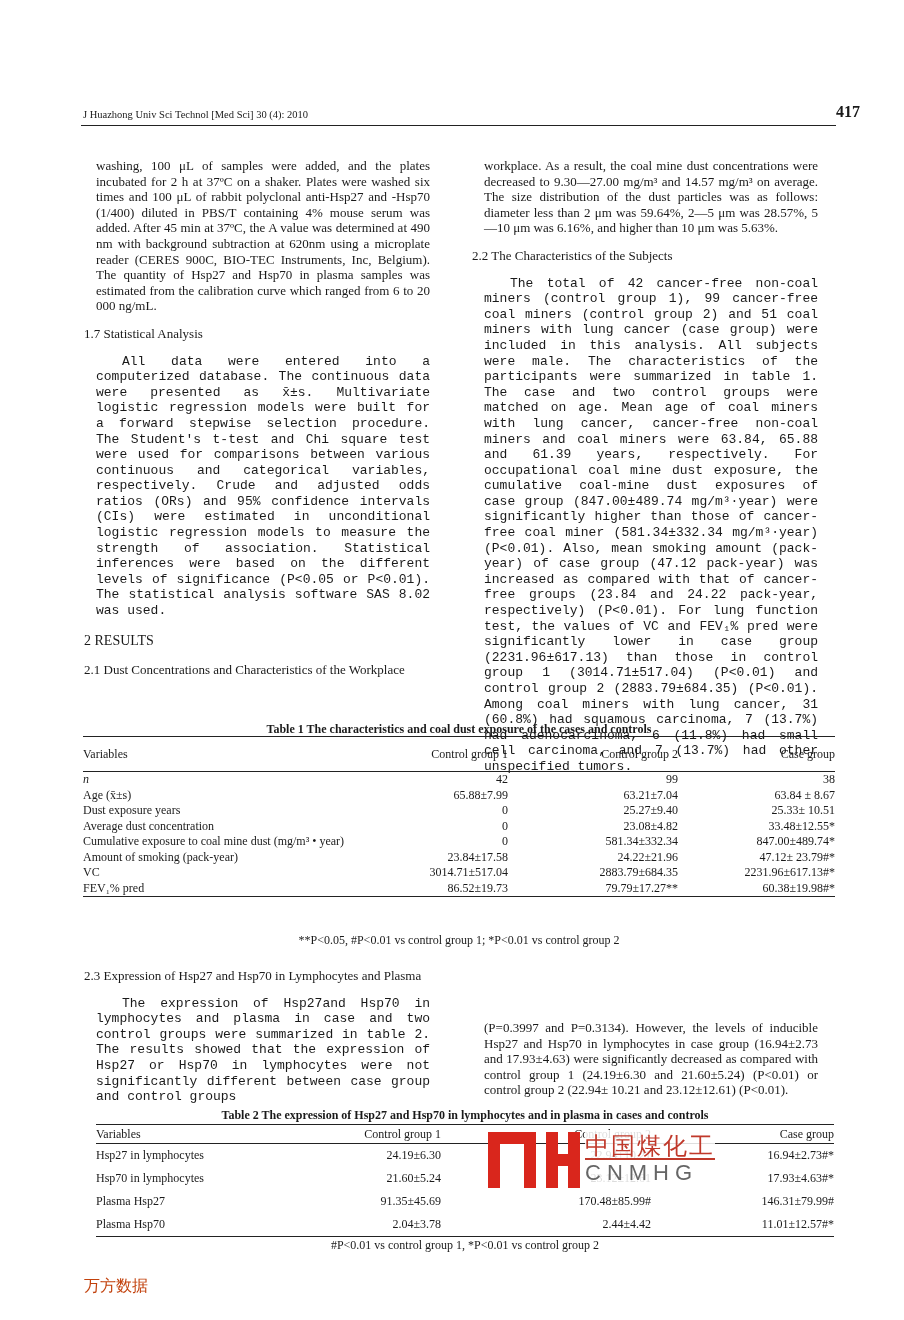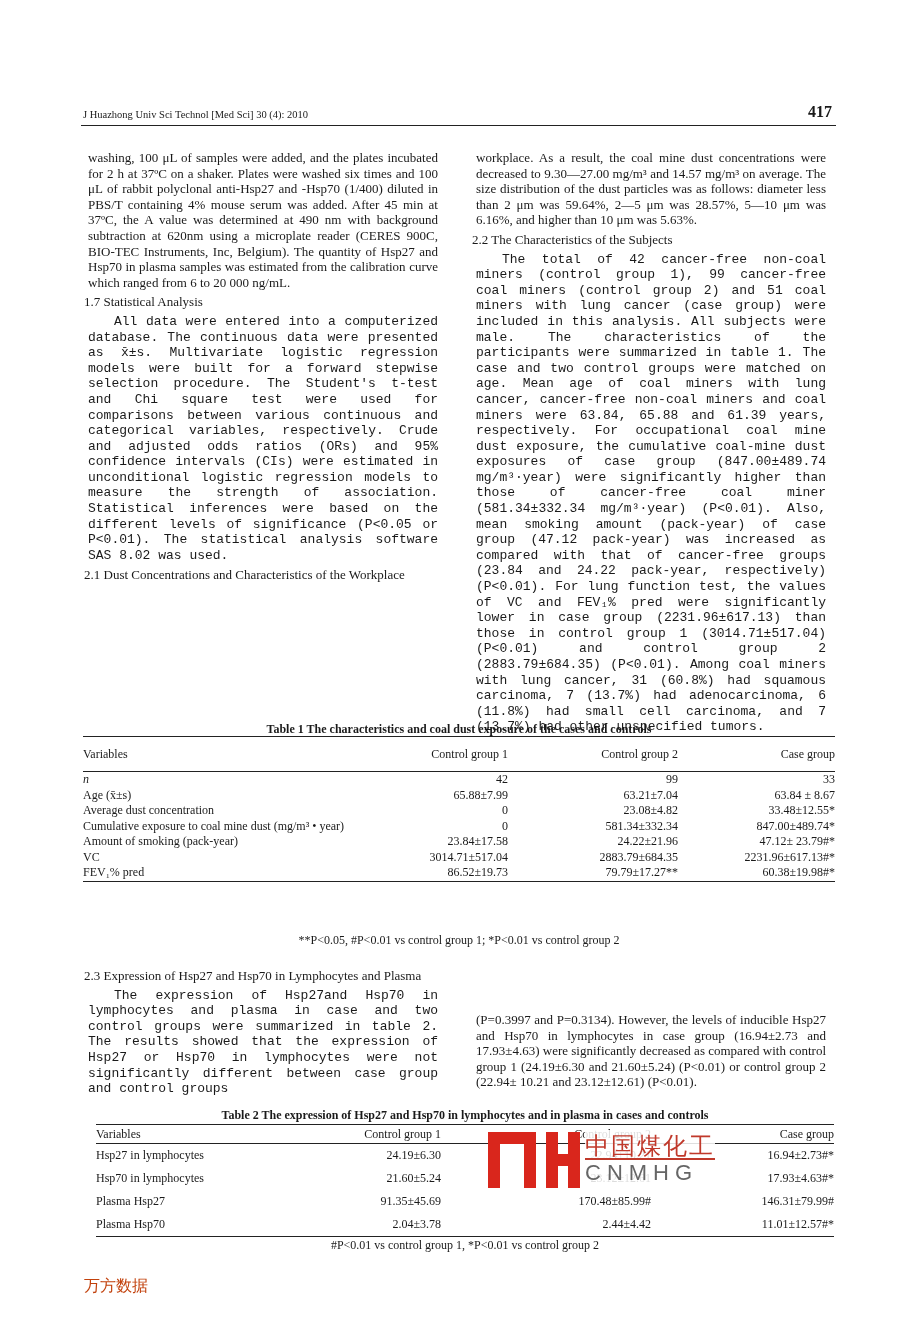--- a/index.html
+++ b/index.html
@@ -6,7 +6,7 @@
   body { width:904px; height:1320px; position:relative; overflow:hidden; font-family:"Liberation Serif", serif; color:#1a1a1a; }
   .abs { position:absolute; }
   .hdr-left { left:83px; top:109px; font-size:10.5px; }
-  .hdr-right { left:808px; top:103px; font-size:16px; font-weight:bold; }
+  .hdr-right { left:836px; top:103px; font-size:16px; font-weight:bold; }
   .hdr-rule { left:81px; top:125px; width:755px; height:0; border-top:1.5px solid #222; }
   .col { top:146px; width:358px; font-size:13px; line-height:15.6px; text-align:justify; }
   .col p { margin:4px; }

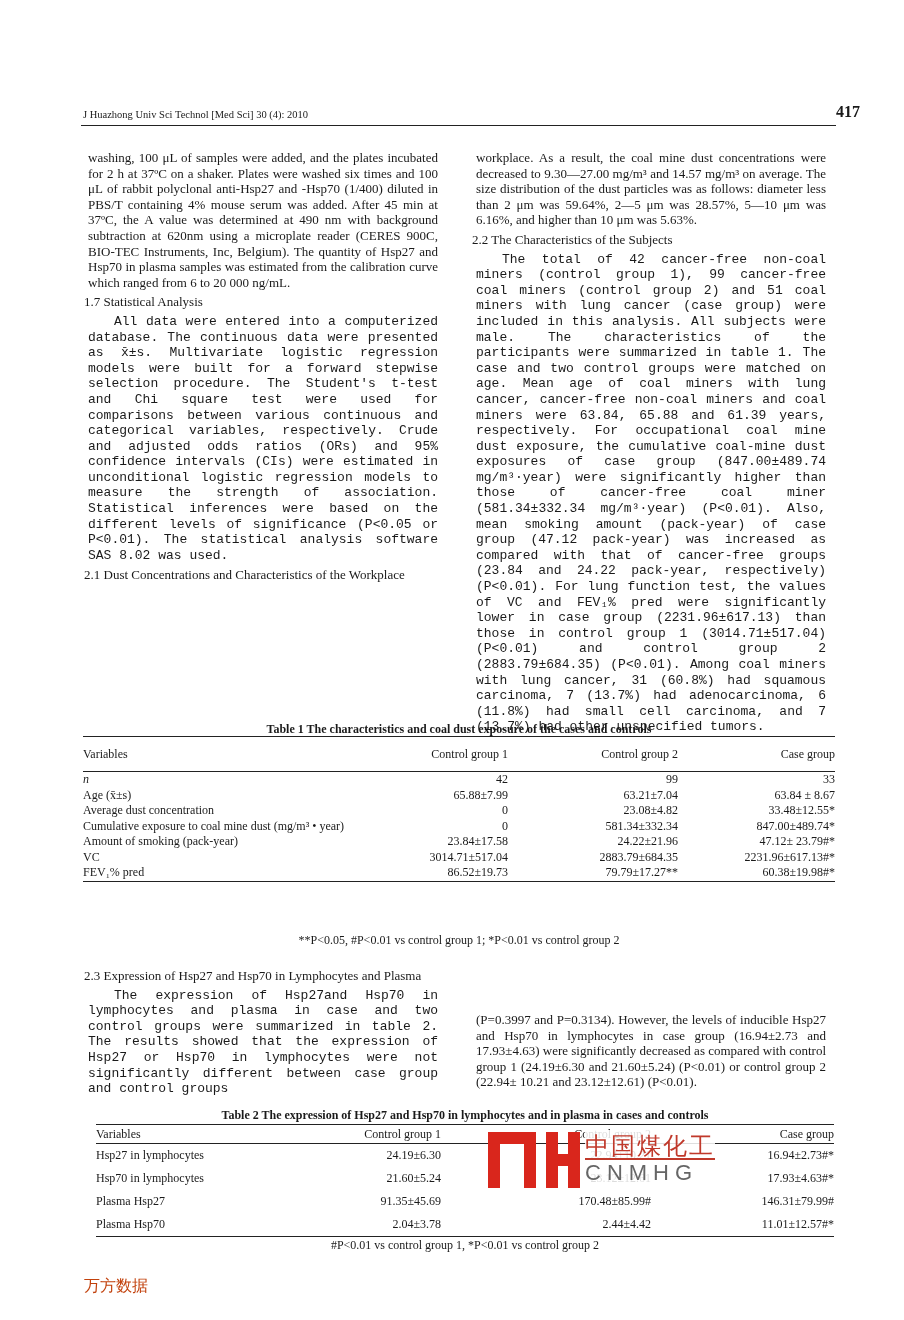--- a/index.html
+++ b/index.html
@@ -9,7 +9,7 @@
   .hdr-right { left:836px; top:103px; font-size:16px; font-weight:bold; }
   .hdr-rule { left:81px; top:125px; width:755px; height:0; border-top:1.5px solid #222; }
   .col { top:146px; width:358px; font-size:13px; line-height:15.6px; text-align:justify; }
-  .col p { margin:4px; }
+  .col p { margin:12px; }
   .col .ind { text-indent:26px;font-family:Liberation Mono, monospace; }
   .col .h { font-weight:normal; margin:0; text-align:left; }
   .col .h.big { font-size:14px; margin-top:14px; margin-bottom:14px; }

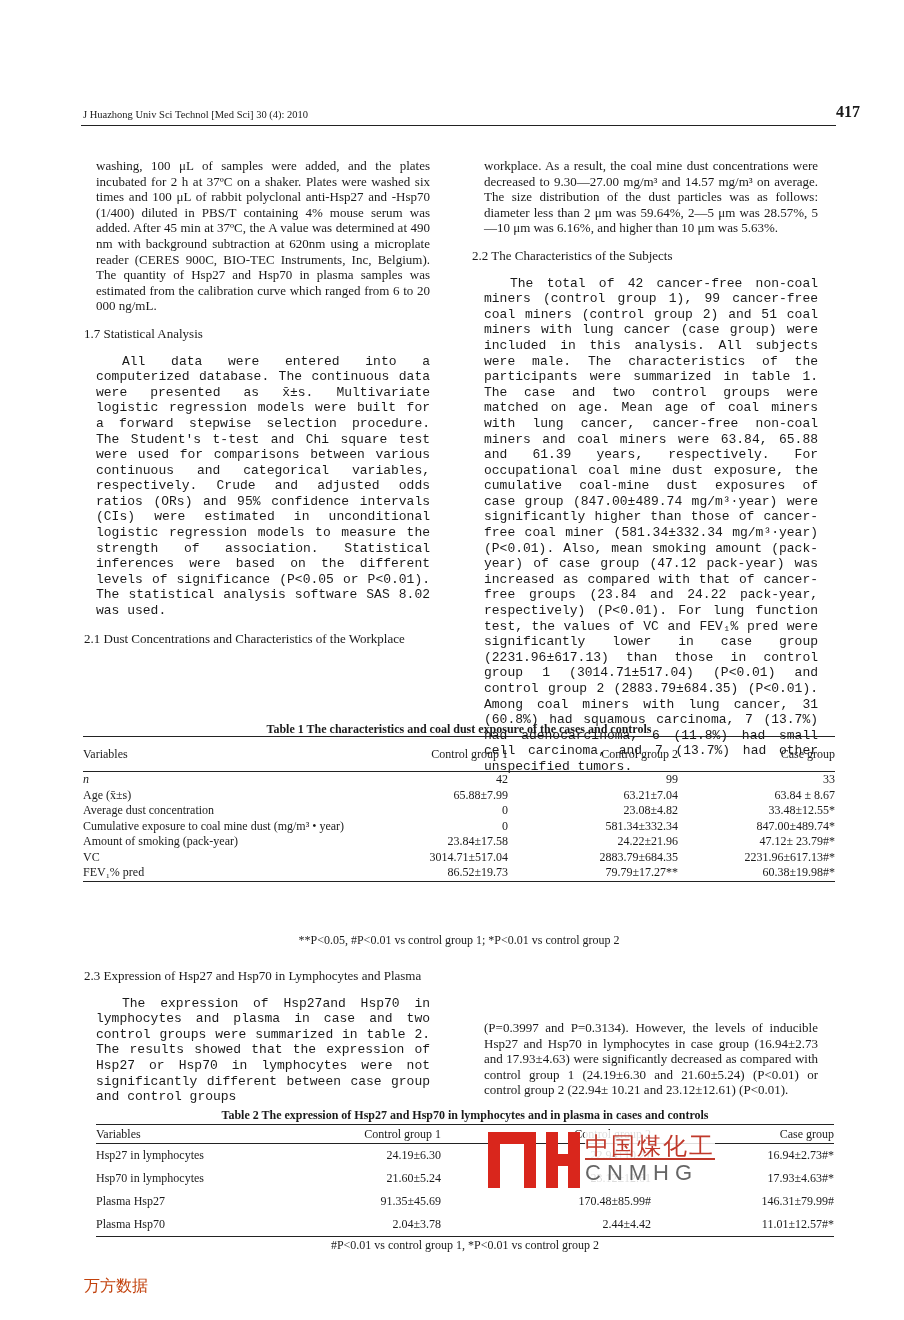--- a/index.html
+++ b/index.html
@@ -54,6 +54,7 @@
   <p>washing, 100 μL of samples were added, and the plates incubated for 2 h at 37ºC on a shaker. Plates were washed six times and 100 μL of rabbit polyclonal anti-Hsp27 and -Hsp70 (1/400) diluted in PBS/T containing 4% mouse serum was added. After 45 min at 37ºC, the A value was determined at 490 nm with background subtraction at 620nm using a microplate reader (CERES 900C, BIO-TEC Instruments, Inc, Belgium). The quantity of Hsp27 and Hsp70 in plasma samples was estimated from the calibration curve which ranged from 6 to 20 000 ng/mL.</p>
   <p class="h">1.7 Statistical Analysis</p>
   <p class="ind">All data were entered into a computerized database. The continuous data were presented as x̄±s. Multivariate logistic regression models were built for a forward stepwise selection procedure. The Student's t-test and Chi square test were used for comparisons between various continuous and categorical variables, respectively. Crude and adjusted odds ratios (ORs) and 95% confidence intervals (CIs) were estimated in unconditional logistic regression models to measure the strength of association. Statistical inferences were based on the different levels of significance (P&lt;0.05 or P&lt;0.01). The statistical analysis software SAS 8.02 was used.</p>
+  <p class="h big">2 RESULTS</p>
   <p class="h sec">2.1 Dust Concentrations and Characteristics of the Workplace</p>
 </div>
 

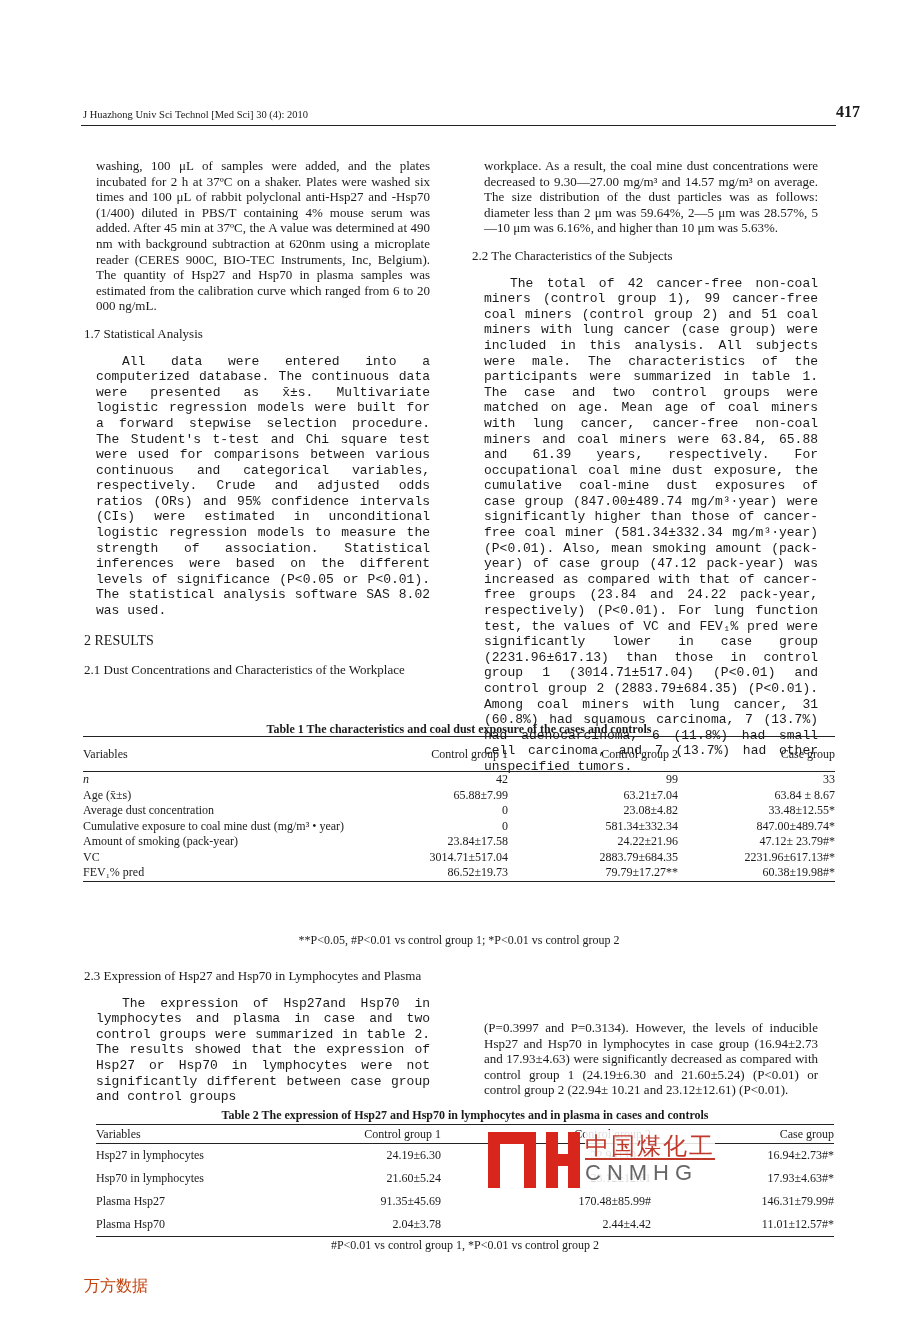--- a/index.html
+++ b/index.html
@@ -79,7 +79,7 @@
         <td class="c0" style="font-style: italic;">n</td>
         <td class="c1">42</td>
         <td class="c2">99</td>
-        <td class="c3">33</td>
+        <td class="c3">38</td>
       </tr>
       <tr>
         <td class="c0">Age (x̄±s)</td>

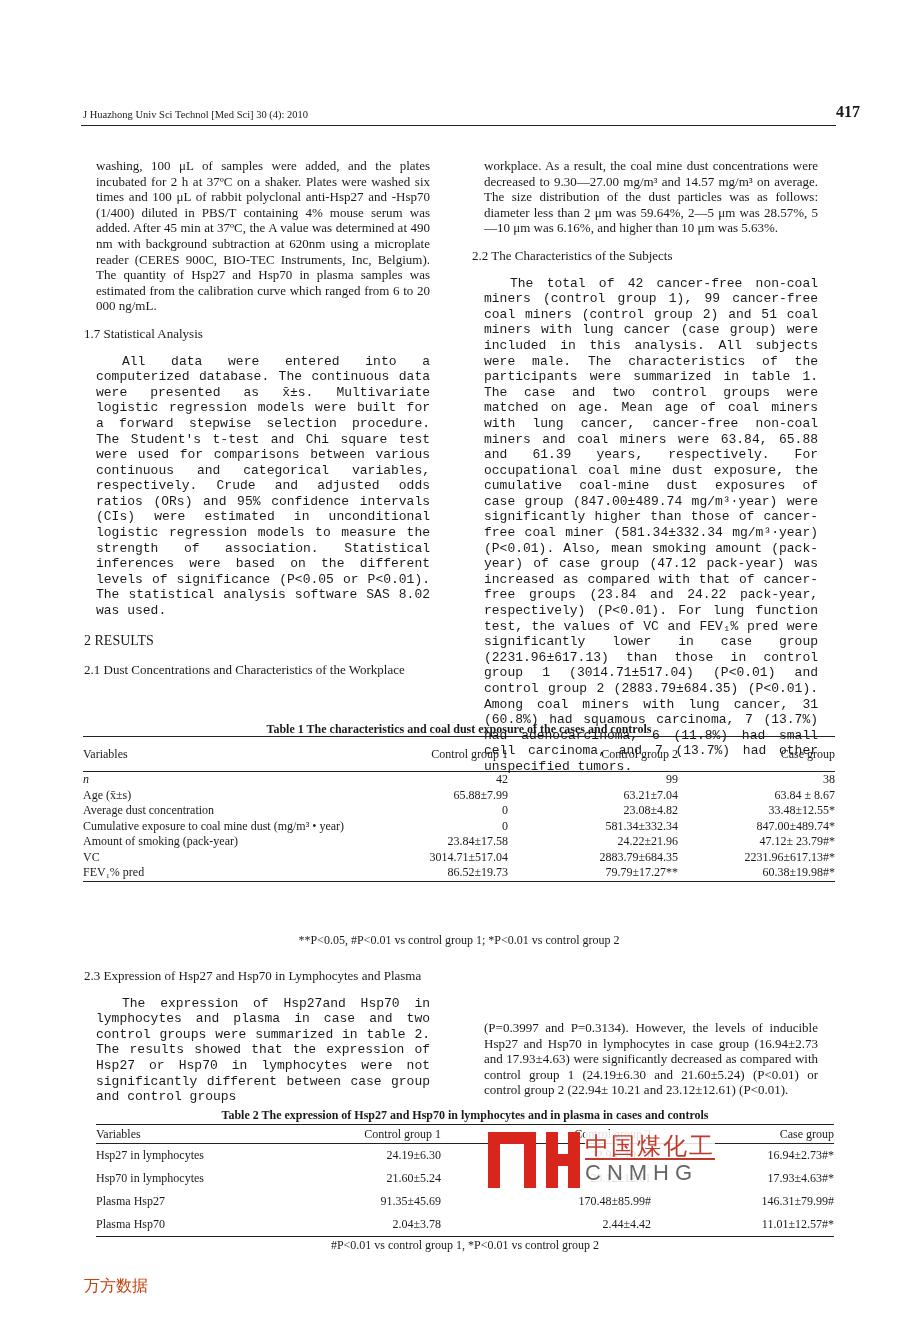--- a/index.html
+++ b/index.html
@@ -86,6 +86,12 @@
         <td class="c1">65.88±7.99</td>
         <td class="c2">63.21±7.04</td>
         <td class="c3">63.84 ± 8.67</td>
+      </tr>
+      <tr>
+        <td class="c0">Dust exposure years</td>
+        <td class="c1">0</td>
+        <td class="c2">25.27±9.40</td>
+        <td class="c3">25.33± 10.51</td>
       </tr>
       <tr>
         <td class="c0">Average dust concentration</td>

